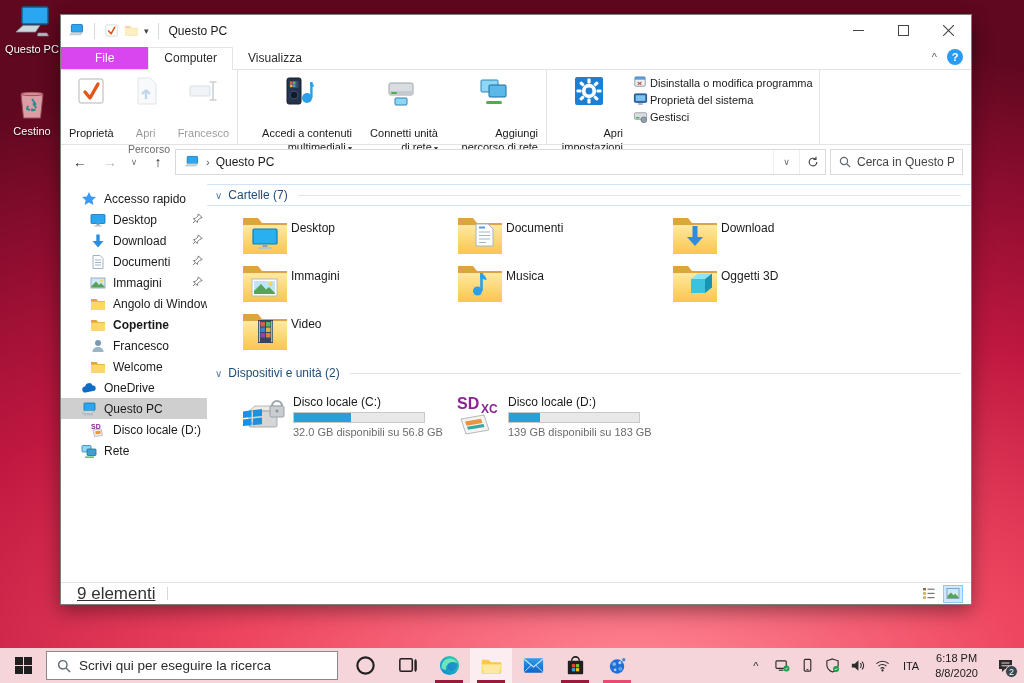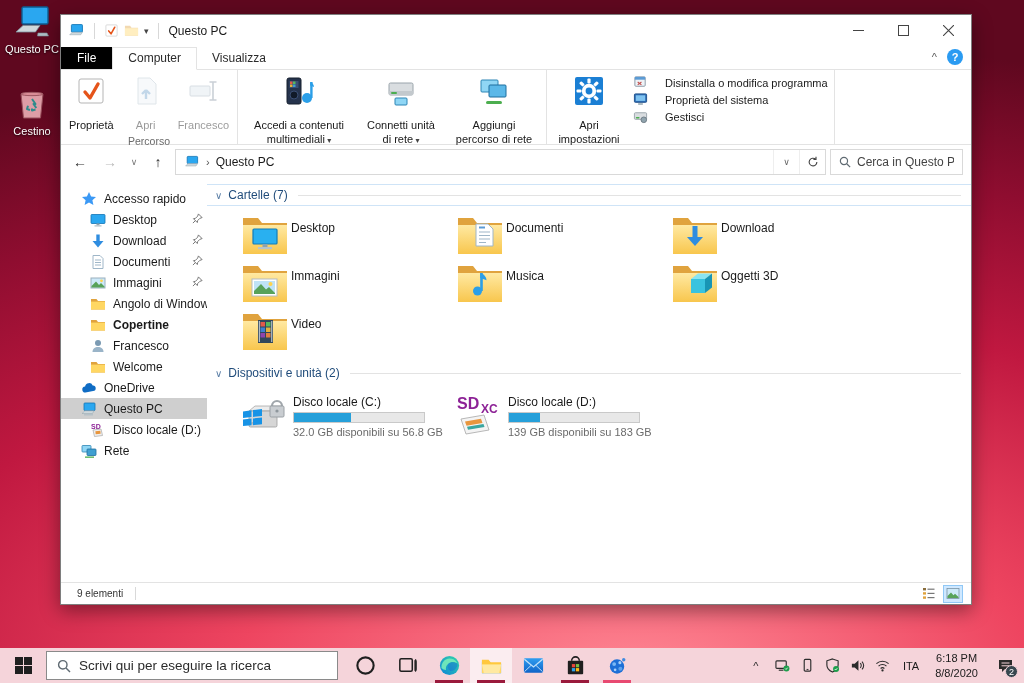--- a/index.html
+++ b/index.html
@@ -28,7 +28,7 @@
   
   .tabrow { height:24px; display:flex; align-items:flex-end; background:#fff; border-bottom:1px solid #e3e3e3; position:relative; flex:0 0 auto; }
   .tab { padding:3px 15px 4px; font-size:12px; color:#2b2b2b; }
-  .tab.file { background:#000000; color:#fff; margin-left:0; padding:4px 16px; }
+  .tab.file { background:#d946ef; color:#fff; margin-left:0; padding:4px 34px; }
   .tab.active { background:#fff; border:1px solid #e3e3e3; border-bottom:1px solid #fff; margin-bottom:-1px; }
   .tabrow-right { position:absolute; right:8px; top:3px; display:flex; align-items:center; gap:10px; }
   .collapse-caret { color:#5a5a5a; font-size:11px; }

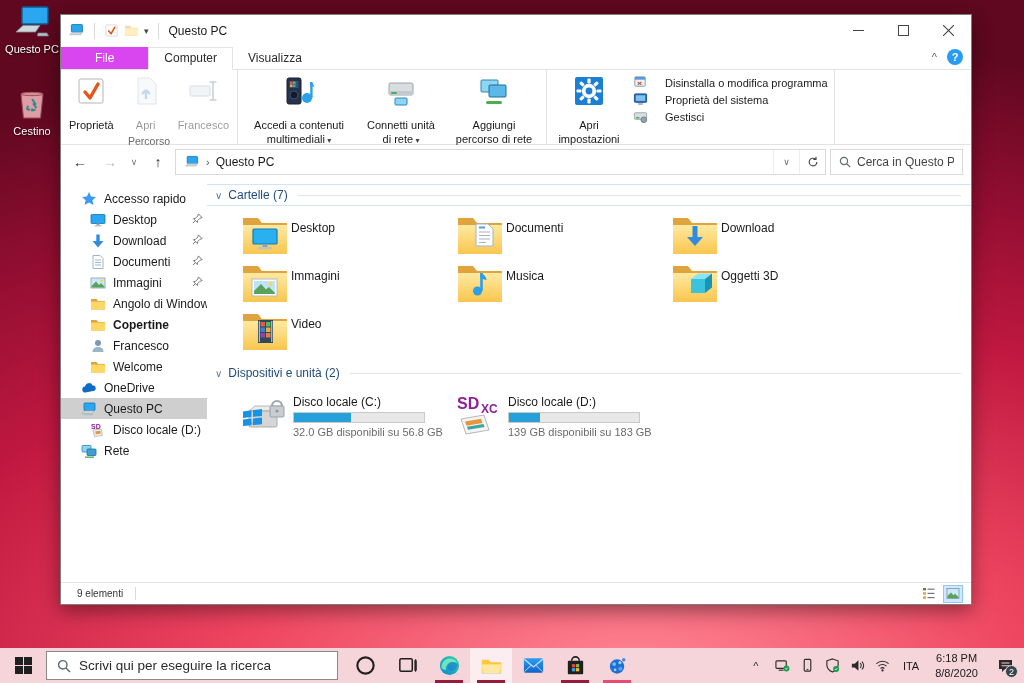--- a/index.html
+++ b/index.html
@@ -45,7 +45,7 @@
   .rbtn.caret .rlabel::after { content:" \25BE"; font-size:8px; color:#444; }
   .rbtn.disabled { opacity:.45; }
   .rgroup .smalls { display:flex; flex-direction:column; justify-content:flex-start; padding:3px 4px; gap:2px; }
-  .sbtn { display:flex; align-items:center; gap:17px; font-size:11px; color:#1a1a1a; white-space:nowrap; }
+  .sbtn { display:flex; align-items:center; gap:2px; font-size:11px; color:#1a1a1a; white-space:nowrap; }
   .sbtn svg { width:15px; height:15px; }
 
   

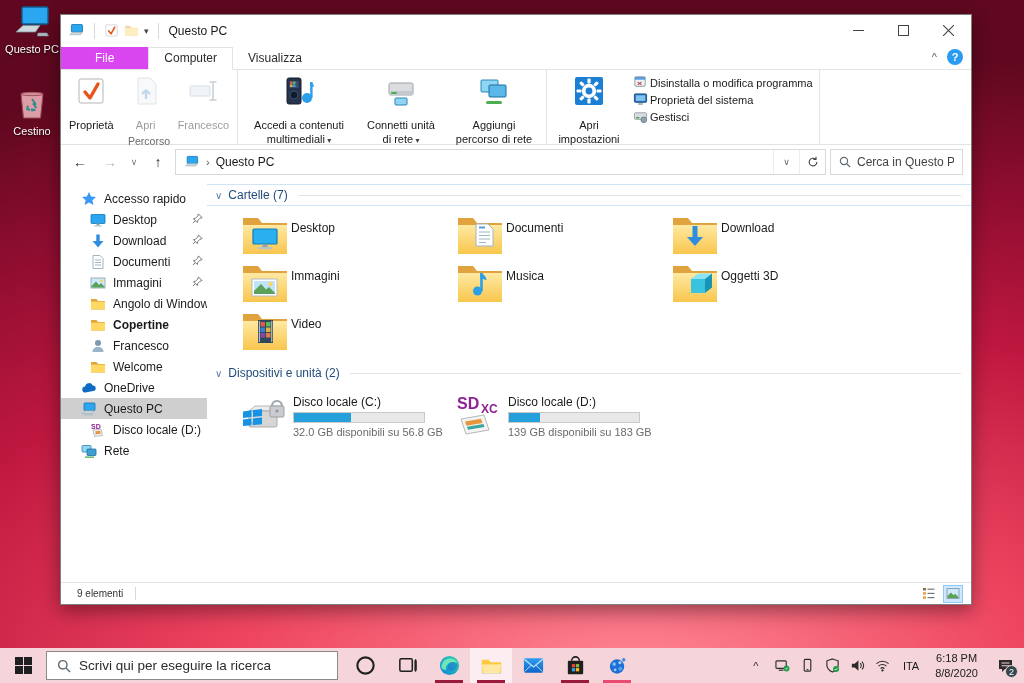--- a/index.html
+++ b/index.html
@@ -41,7 +41,7 @@
   .rgroup-label { text-align:center; font-size:10.5px; color:#6a6a6a; padding:1px 6px 2px; }
   .rbtn { display:flex; flex-direction:column; align-items:center; padding:3px 6px 1px; min-width:52px; max-width:96px; }
   .rbtn svg { width:32px; height:32px; flex:0 0 auto; }
-  .rbtn .rlabel { font-size:11px; text-align:center; line-height:1.25; margin-top:12px; color:#1a1a1a; }
+  .rbtn .rlabel { font-size:11px; text-align:right; line-height:1.25; margin-top:20px; color:#1a1a1a; }
   .rbtn.caret .rlabel::after { content:" \25BE"; font-size:8px; color:#444; }
   .rbtn.disabled { opacity:.45; }
   .rgroup .smalls { display:flex; flex-direction:column; justify-content:flex-start; padding:3px 4px; gap:2px; }

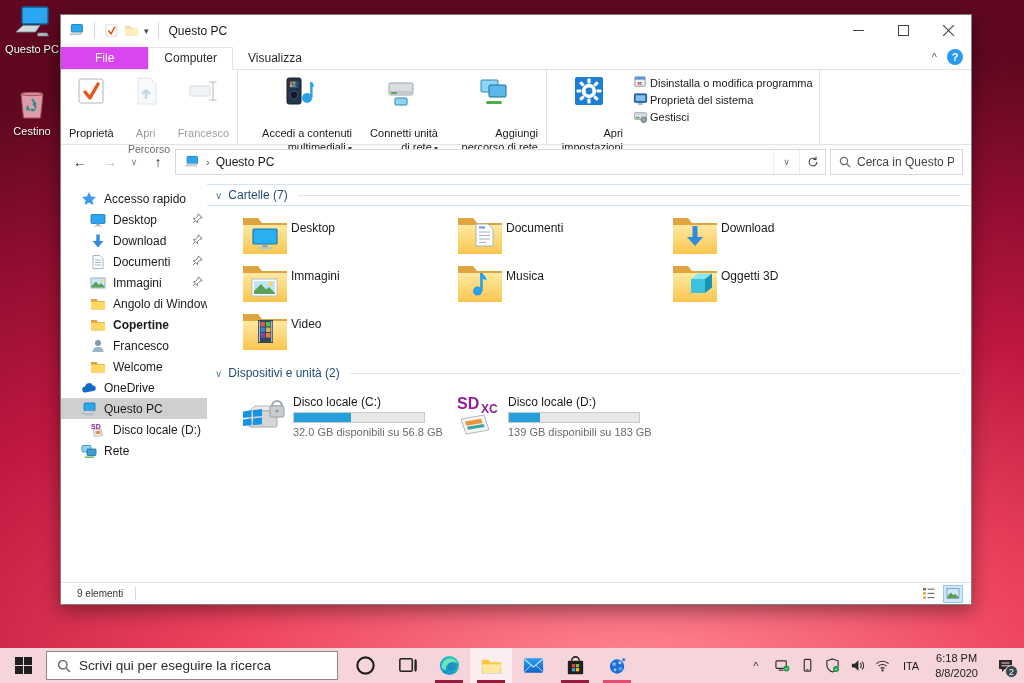--- a/index.html
+++ b/index.html
@@ -97,7 +97,7 @@
   .dsize { font-size:11px; color:#6b6b6b; }
 
   .statusbar { height:22px; border-top:1px solid #e3e3e3; display:flex; align-items:center; padding:0 8px 0 16px; flex:0 0 auto; }
-  .status-count { font-size:10px; color:#333; }
+  .status-count { font-size:17px; color:#333;text-decoration:underline; }
   .status-sep { width:1px; height:13px; background:#d9d9d9; margin-left:12px; }
   .status-views { margin-left:auto; display:flex; gap:4px; }
   .sview { width:20px; height:18px; display:flex; align-items:center; justify-content:center; }

